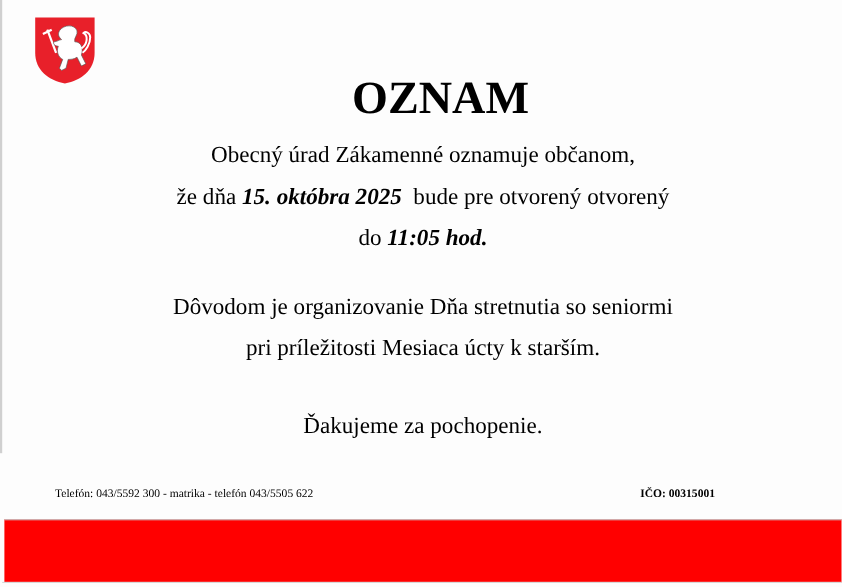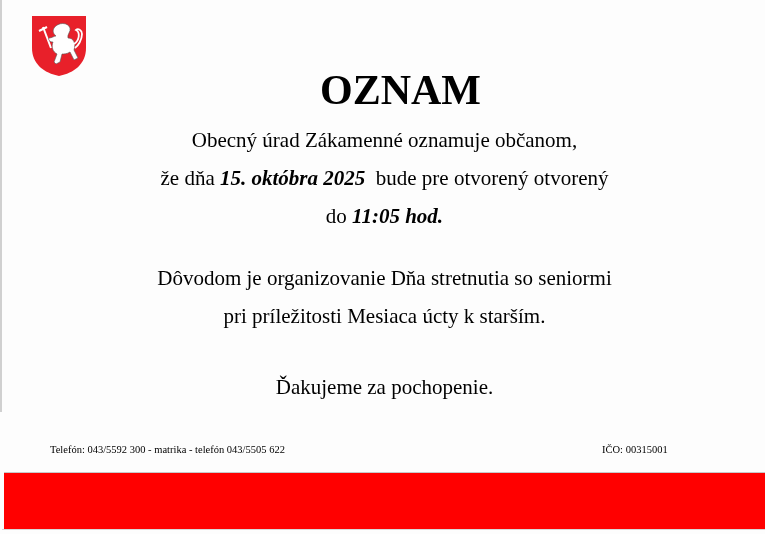--- a/index.html
+++ b/index.html
@@ -33,7 +33,7 @@
   }
   .f-phone { left:48px; }
   .f-email { left:369px; }
-  .f-ico { left:600px; }
+  .f-ico { left:580px;font-weight:bold; }
   .band {
     position:absolute; left:2px; top:472px; width:763px; height:57px;
     background:#ff0000; border-top:1px solid #c8c8c8;

